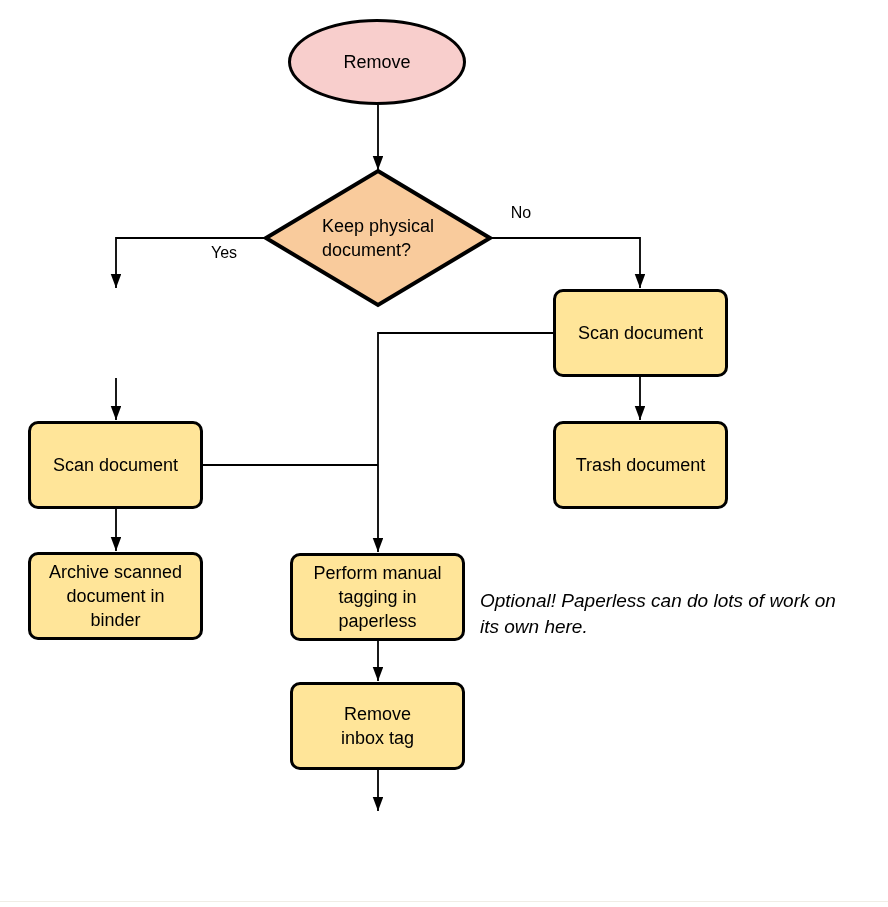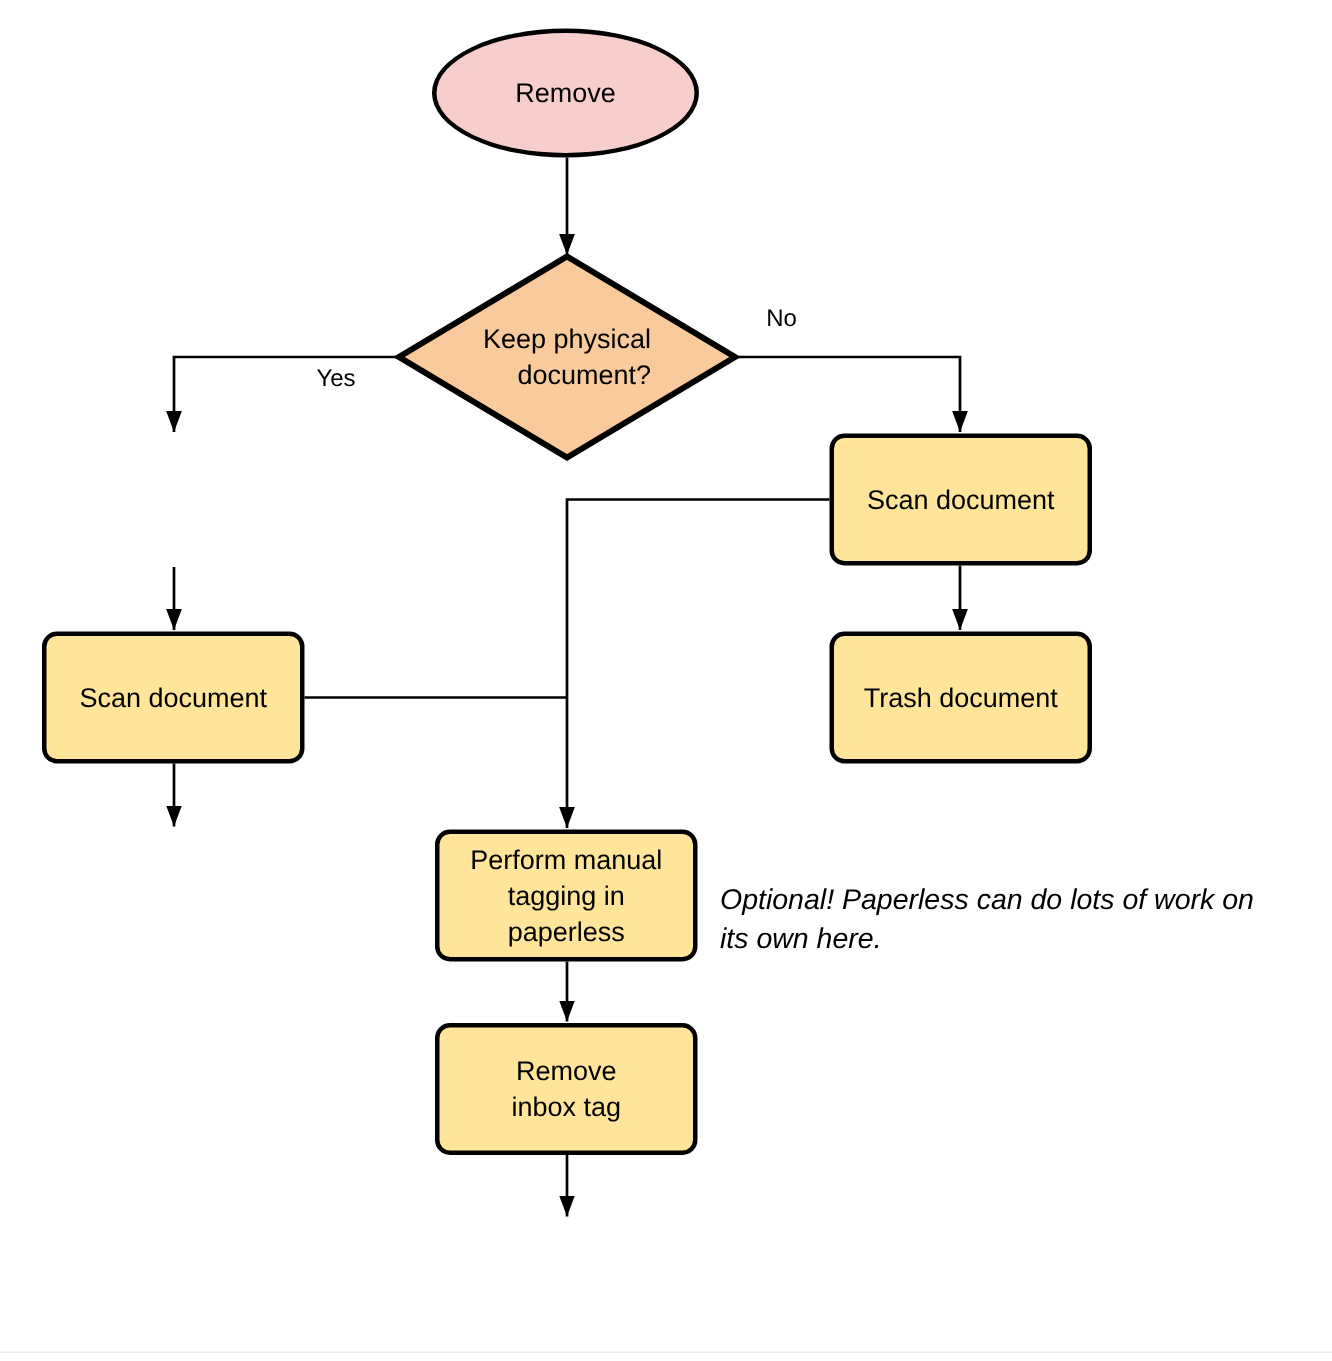--- a/index.html
+++ b/index.html
@@ -46,7 +46,7 @@
     display: flex;
     align-items: center;
     justify-content: center;
-    text-align: right;
+    text-align: left;
     font-size: 18px;
     line-height: 24px;
     white-space: pre-line;

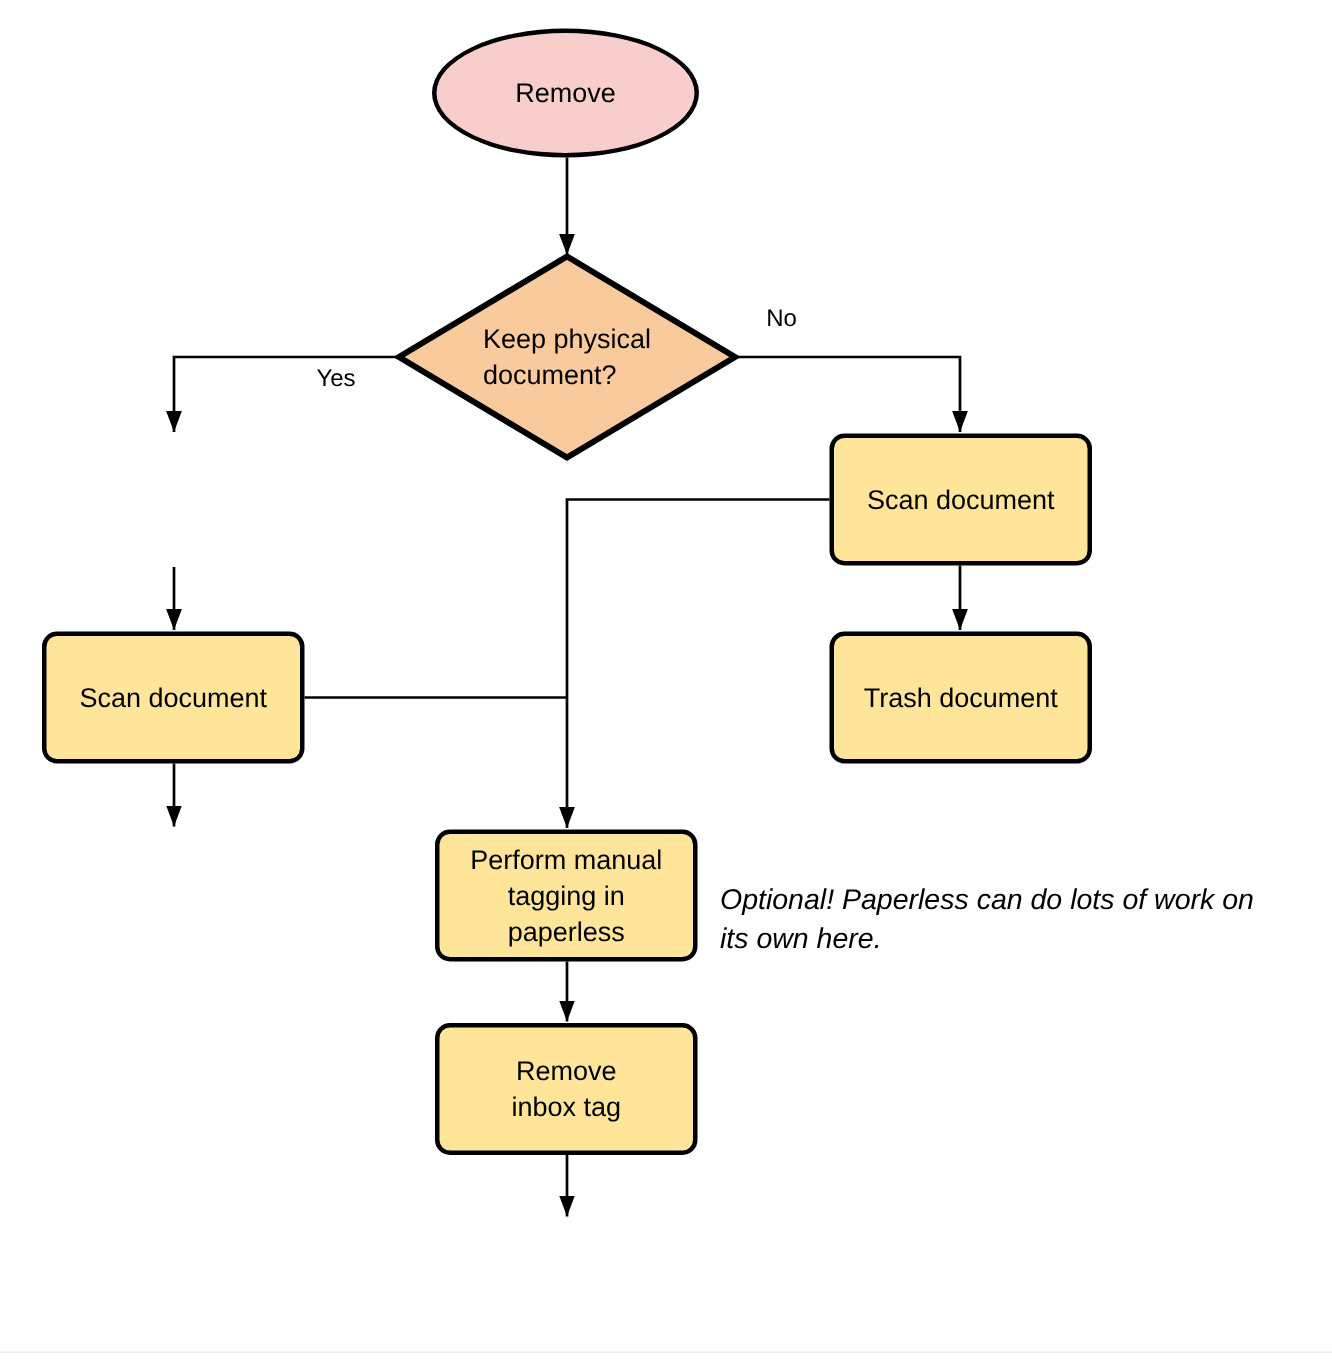--- a/index.html
+++ b/index.html
@@ -124,6 +124,9 @@
 
   <div id="node-scan-left" class="node process">Scan document</div>
 
+  <div id="node-archive" class="node process">Archive scanned
+document in
+binder</div>
 
   <div id="node-scan-right" class="node process">Scan document</div>
 

